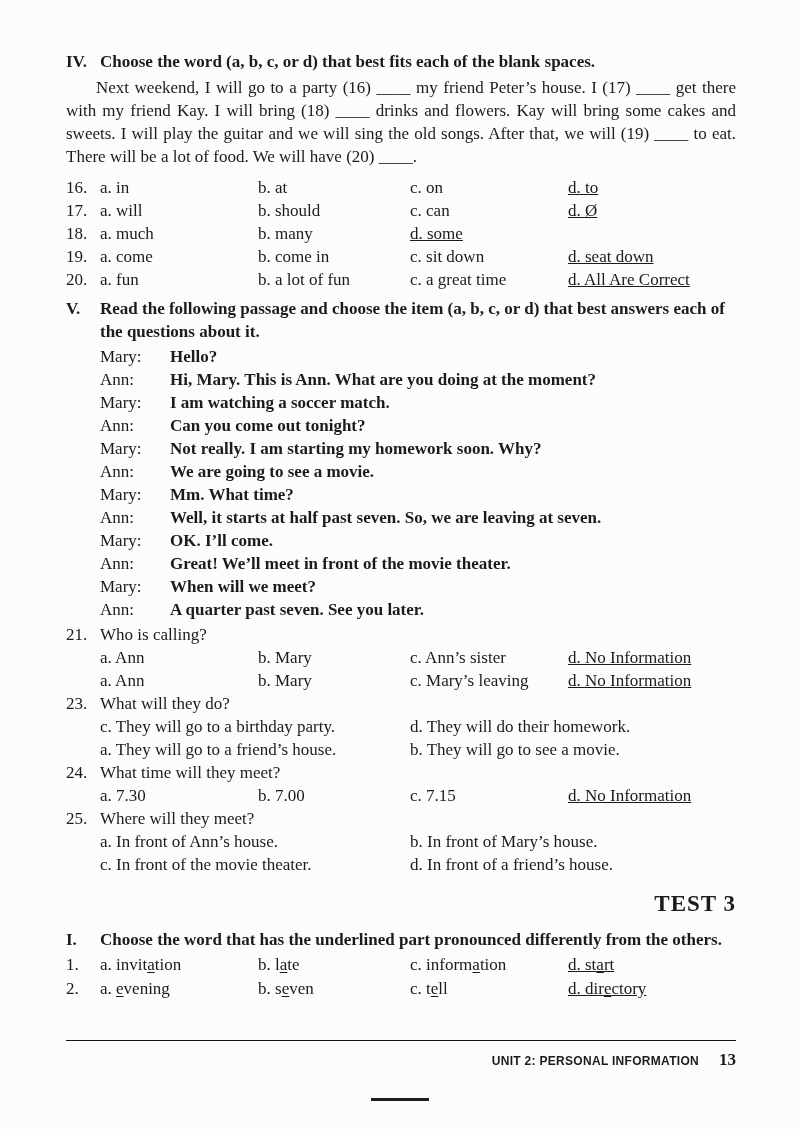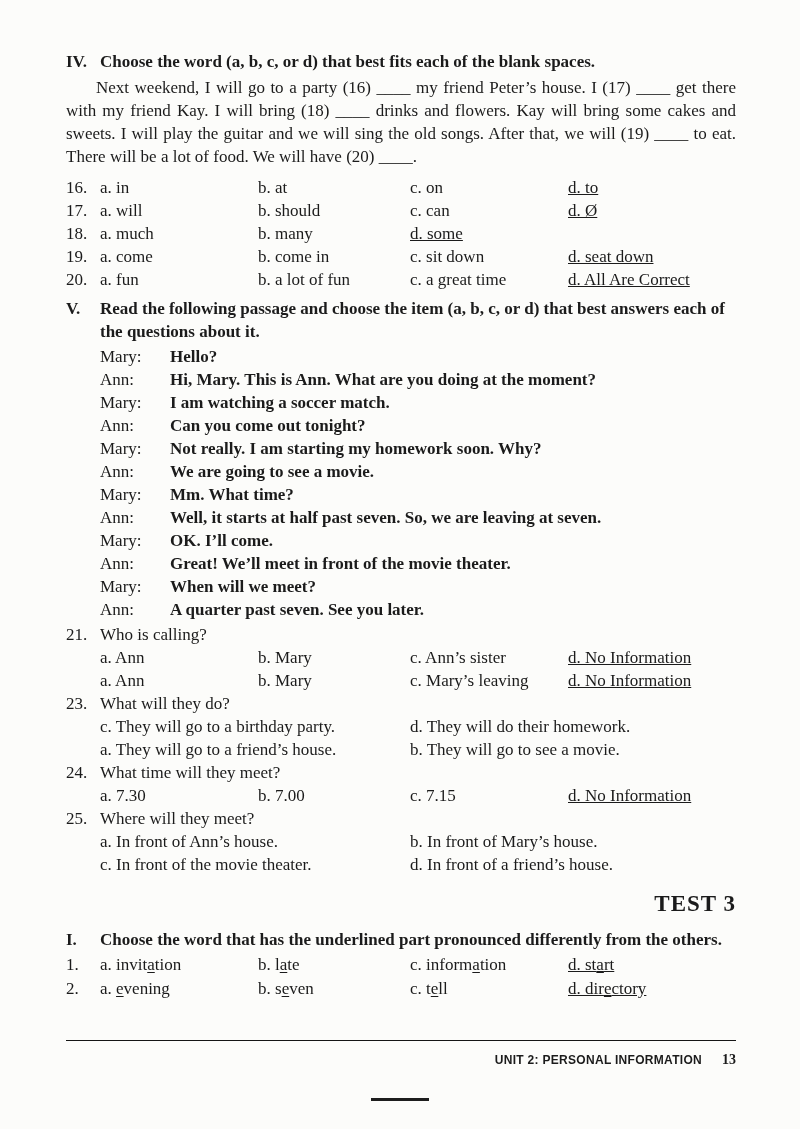--- a/index.html
+++ b/index.html
@@ -48,7 +48,7 @@
   .footer-rule { border-top: 1.5px solid #151515; }
   .footer { display: flex; justify-content: flex-end; align-items: baseline; gap: 20px; padding-top: 7px; }
   .footer-unit { font-family: "Liberation Sans", "DejaVu Sans", sans-serif; font-weight: bold; font-size: 12px; letter-spacing: 0.3px; }
-  .footer-page { font-weight: bold; font-size: 14px; }
+  .footer-page { font-weight: bold; font-size: 17px; }
   .scan-mark { position: absolute; left: 371px; top: 1098px; width: 58px; height: 2.5px; background: #1d1d1d; }
 </style>
 </head>

